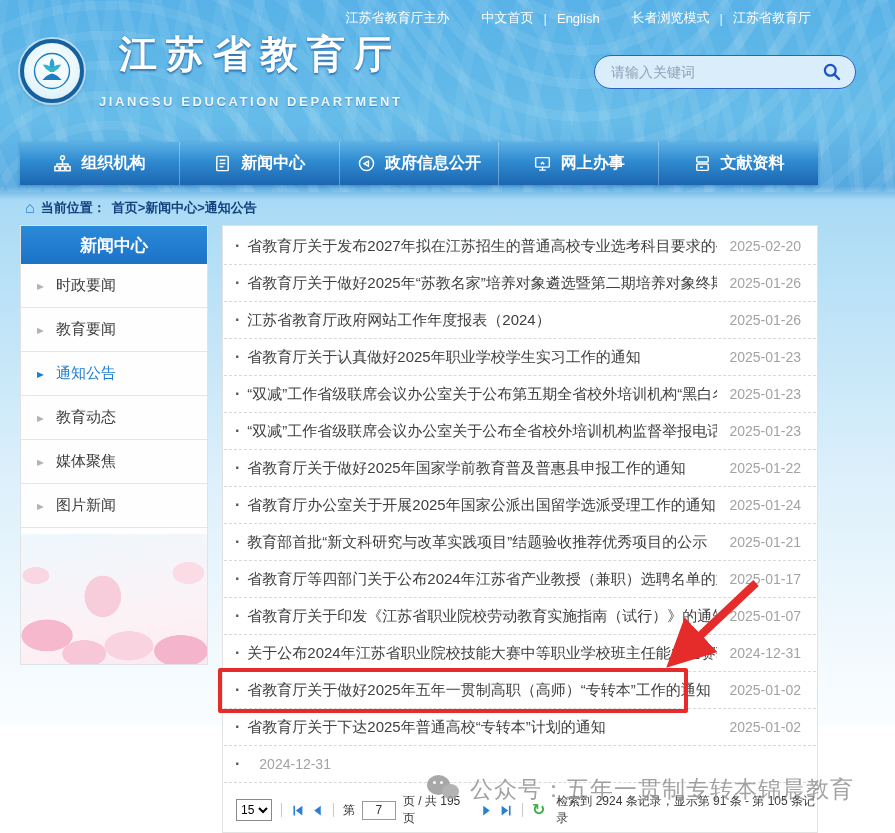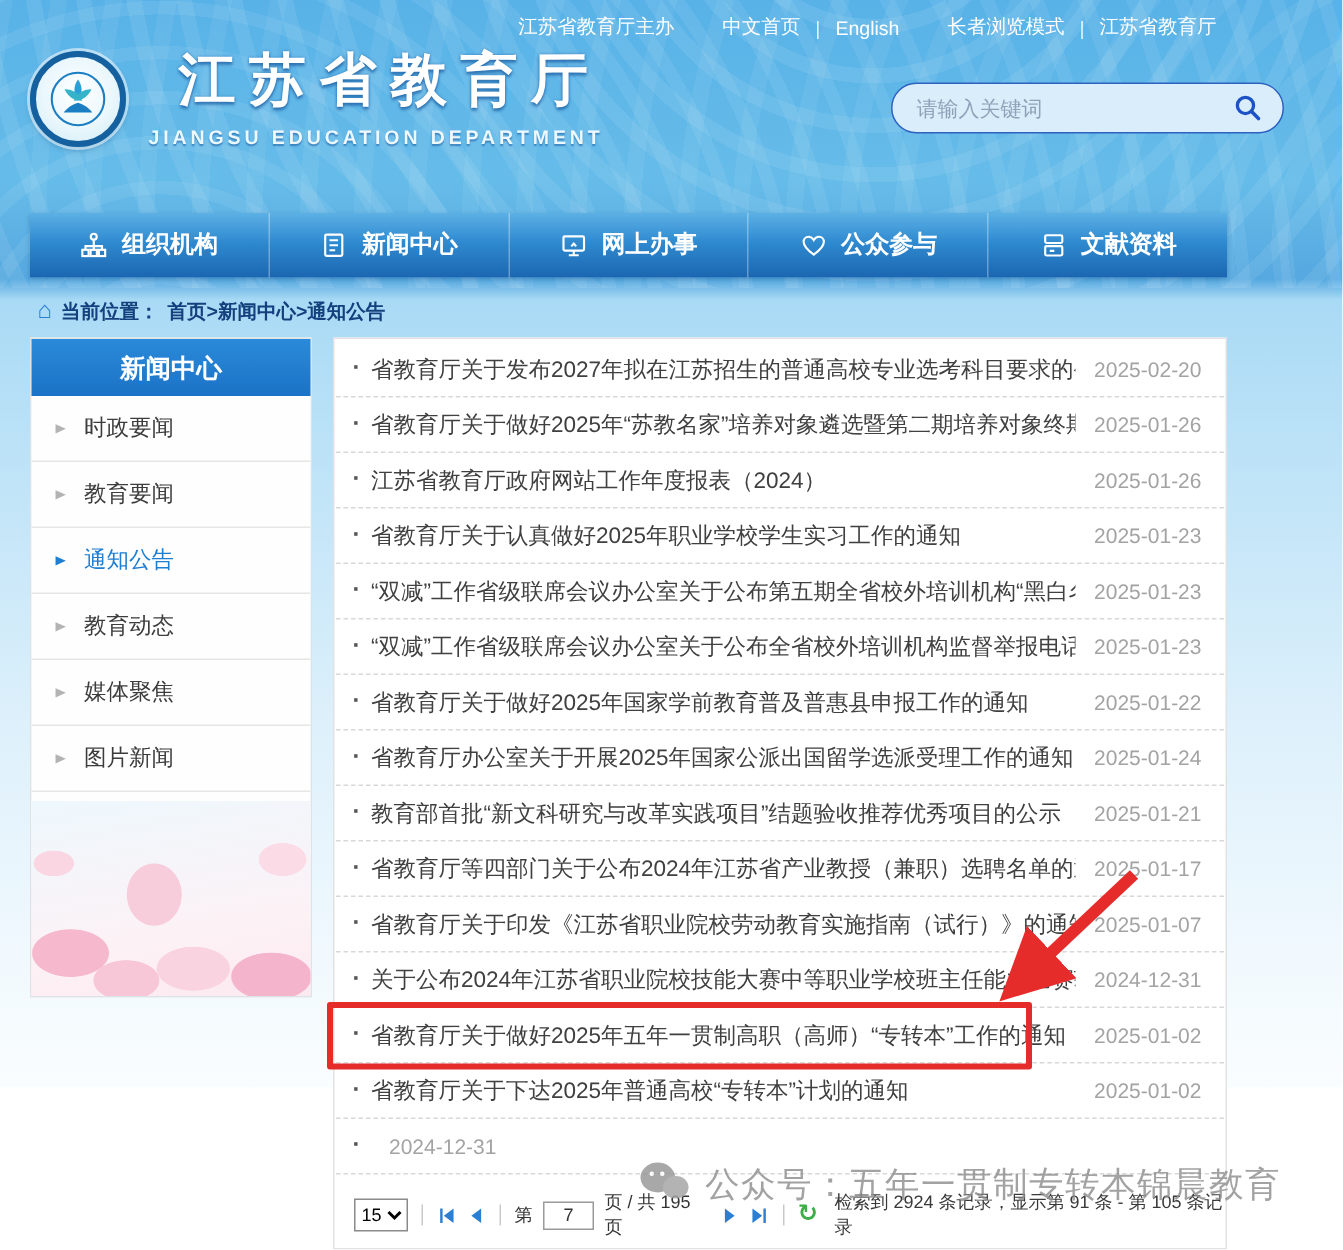--- a/index.html
+++ b/index.html
@@ -30,7 +30,7 @@
   .site-text { margin-left:15px; }
   .site-title { font-size:38px; font-weight:bold; color:#fff; letter-spacing:9px; line-height:1.1;
     text-shadow:0 2px 2px rgba(25,90,160,.65), 0 0 2px rgba(40,110,180,.8); white-space:nowrap;margin-left:20px; }
-  .site-sub { font-size:13px; color:#eef8ff; letter-spacing:2.6px; margin-top:8px; font-weight:bold;
+  .site-sub { font-size:13px; color:#eef8ff; letter-spacing:2.6px; margin-top:18px; font-weight:bold;
     text-shadow:0 1px 1px rgba(25,90,160,.6); }
 
   

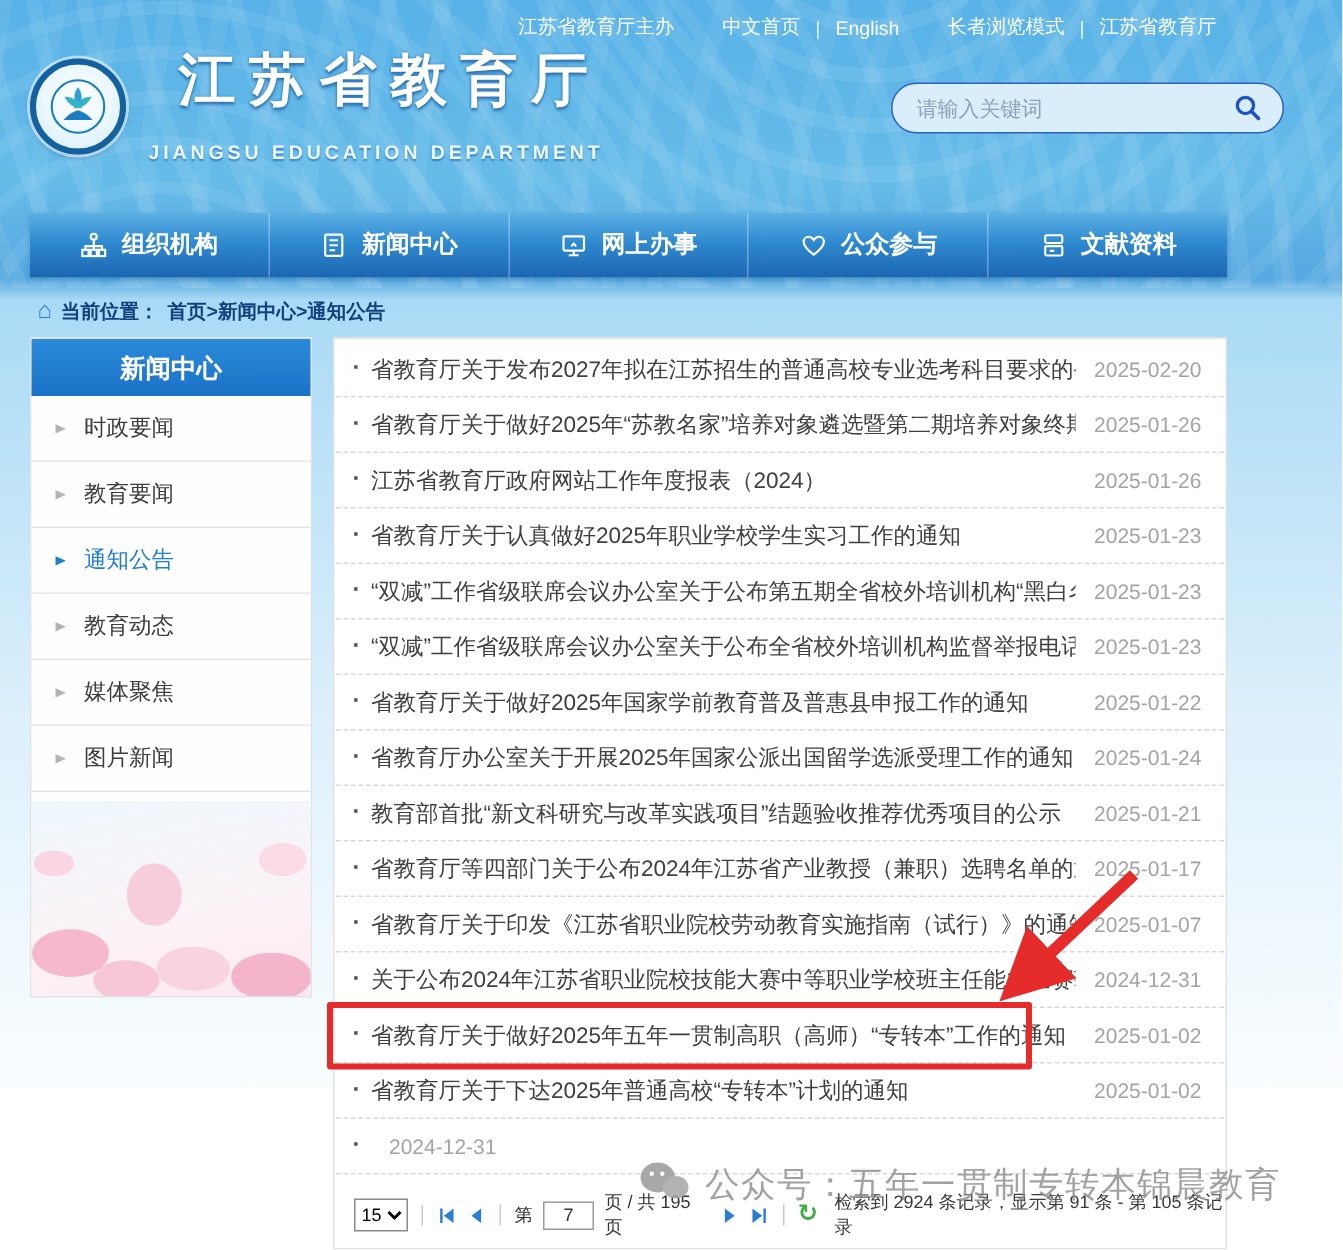--- a/index.html
+++ b/index.html
@@ -190,6 +190,15 @@
     <span class="nav-label">新闻中心</span>
   </div>
 
+  <div class="nav-item">
+    <span class="nav-icon">
+          <svg viewBox="0 0 20 20" fill="none" stroke="#fff" stroke-width="1.5">
+            <circle cx="10" cy="10" r="7.4"></circle>
+            <path d="M7.5 10.2l4.5-2.6v5.2z"></path>
+          </svg>
+        </span>
+    <span class="nav-label">政府信息公开</span>
+  </div>
 
   <div class="nav-item">
     <span class="nav-icon">

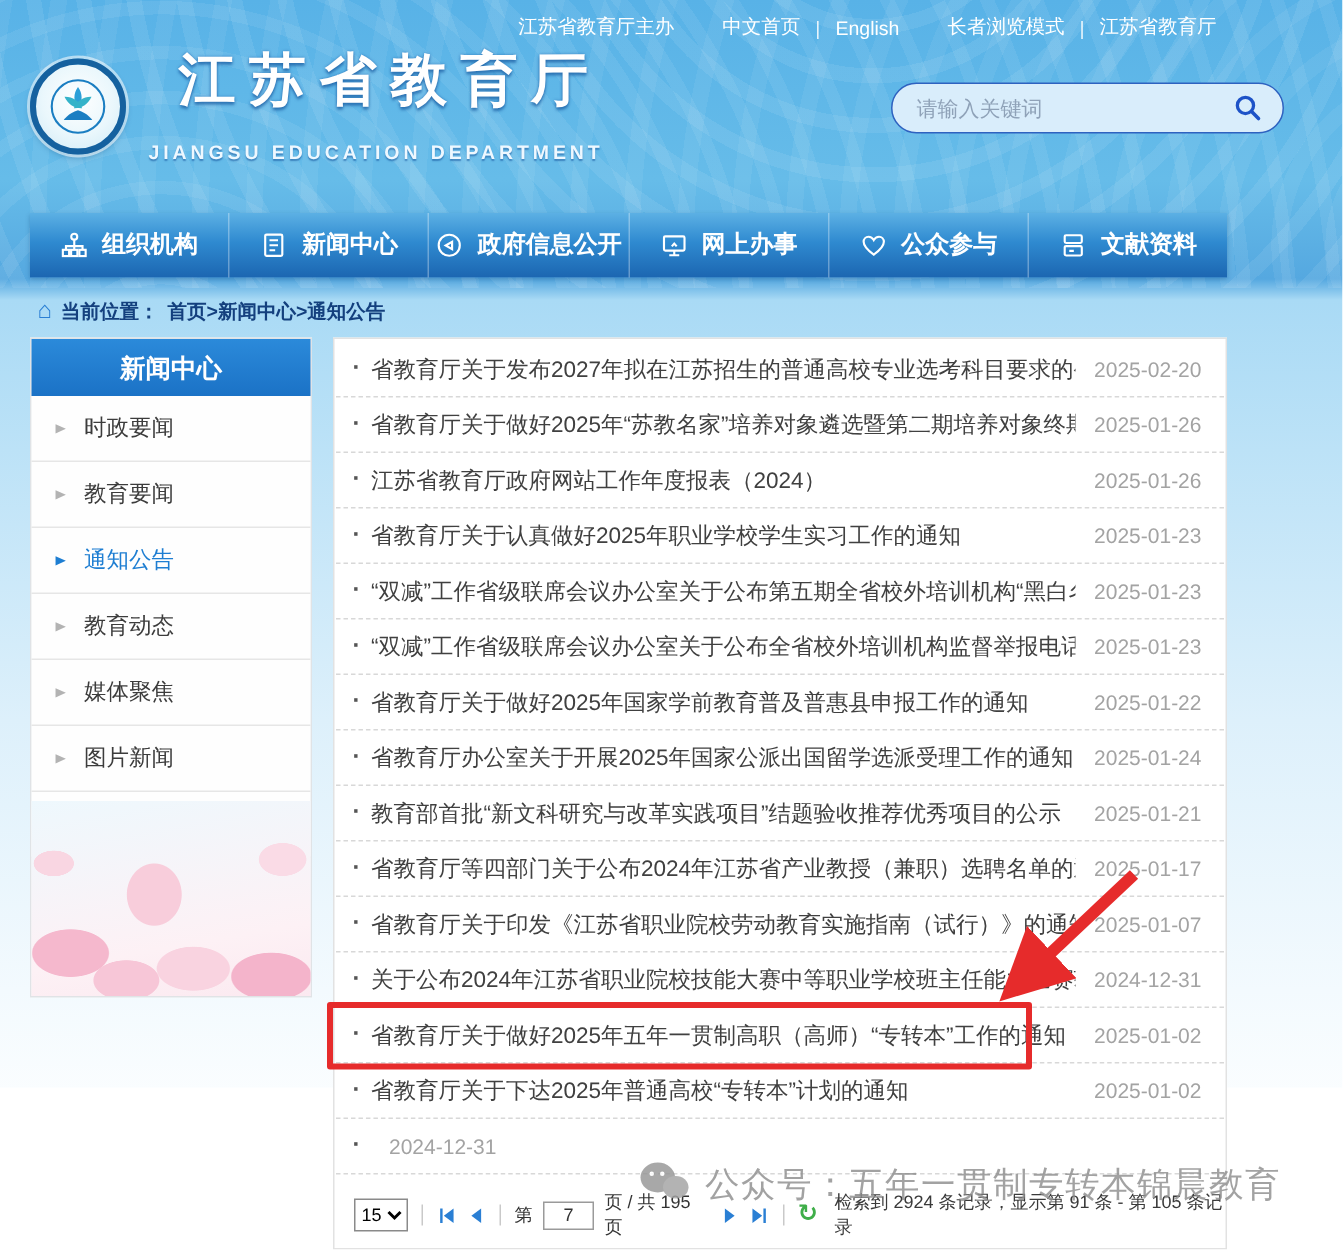--- a/index.html
+++ b/index.html
@@ -210,14 +210,6 @@
     <span class="nav-label">网上办事</span>
   </div>
 
-  <div class="nav-item">
-    <span class="nav-icon">
-          <svg viewBox="0 0 20 20" fill="none" stroke="#fff" stroke-width="1.5">
-            <path d="M10 16.6C5.2 13.2 2.9 10.4 2.9 7.6c0-2.1 1.6-3.6 3.4-3.6 1.5 0 2.9.9 3.7 2.3.8-1.4 2.2-2.3 3.7-2.3 1.8 0 3.4 1.5 3.4 3.6 0 2.8-2.3 5.6-7.1 9z"></path>
-          </svg>
-        </span>
-    <span class="nav-label">公众参与</span>
-  </div>
 
   <div class="nav-item">
     <span class="nav-icon">

